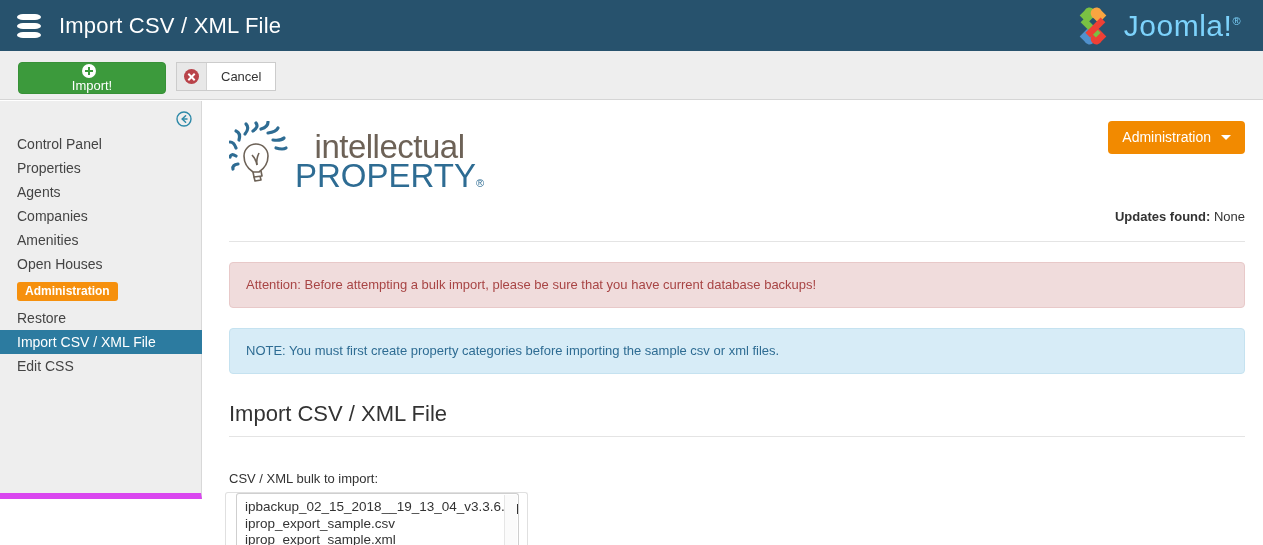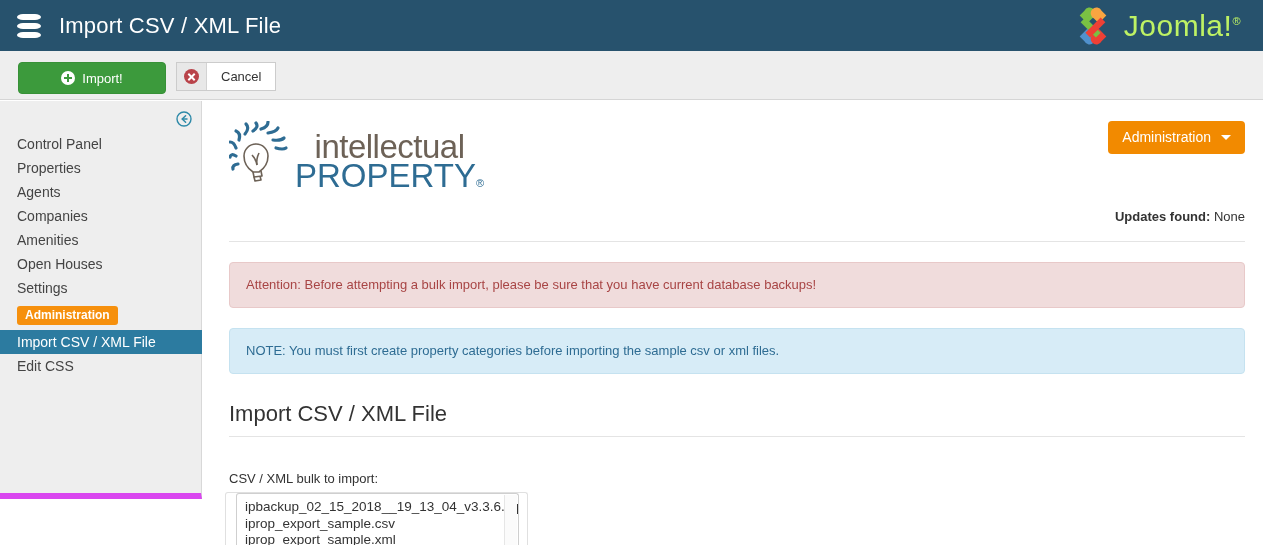--- a/index.html
+++ b/index.html
@@ -44,7 +44,7 @@
   #joomla-mark { width: 42px; height: 40px; }
   #joomla-word {
     margin-left: 10px;
-    color: #bef264;
+    color: #7dd3fc;
     font-size: 30px;
     font-weight: 400;
     letter-spacing: .5px;

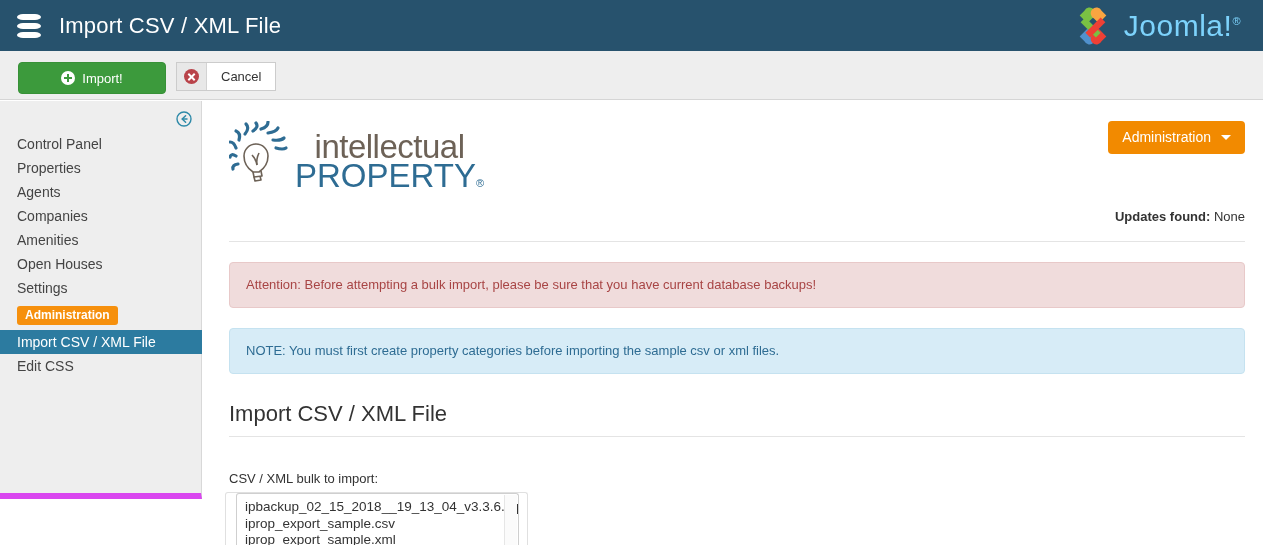--- a/index.html
+++ b/index.html
@@ -70,6 +70,7 @@
     cursor: pointer;
     padding: 15px;
     font-family: "Liberation Sans", sans-serif;
+    flex-direction: column;
   }
   #btn-import .plus-circle {
     width: 14px; height: 14px; border-radius: 50%;

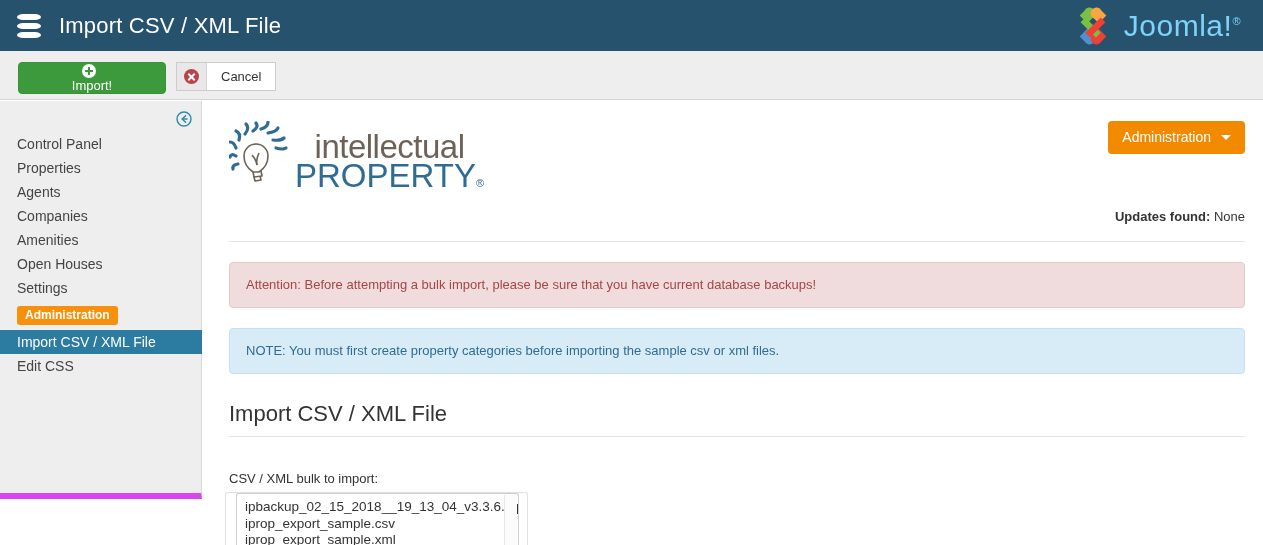--- a/index.html
+++ b/index.html
@@ -324,7 +324,6 @@
     <div class="menu-item">Companies</div>
     <div class="menu-item">Amenities</div>
     <div class="menu-item">Open Houses</div>
-    <div class="menu-item">Settings</div>
 
     <div id="menu-badge-row">
       <span id="menu-badge">Administration</span>

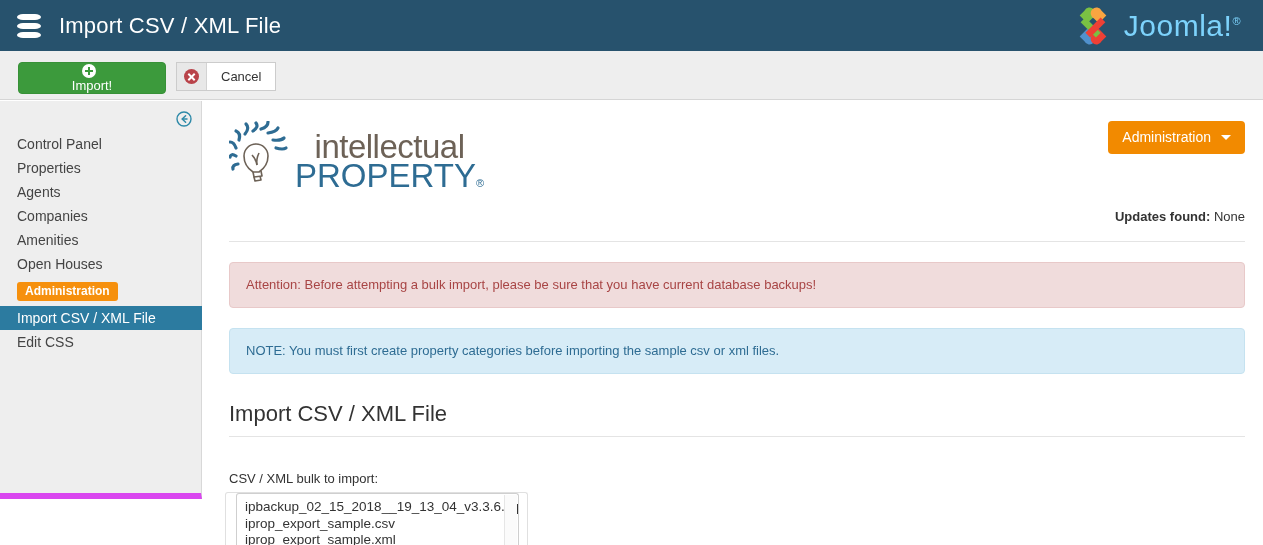--- a/index.html
+++ b/index.html
@@ -329,6 +329,7 @@
       <span id="menu-badge">Administration</span>
     </div>
 
+    <div class="menu-item">Restore</div>
     <div class="menu-item active">Import CSV / XML File</div>
     <div class="menu-item">Edit CSS</div>
   </div>

